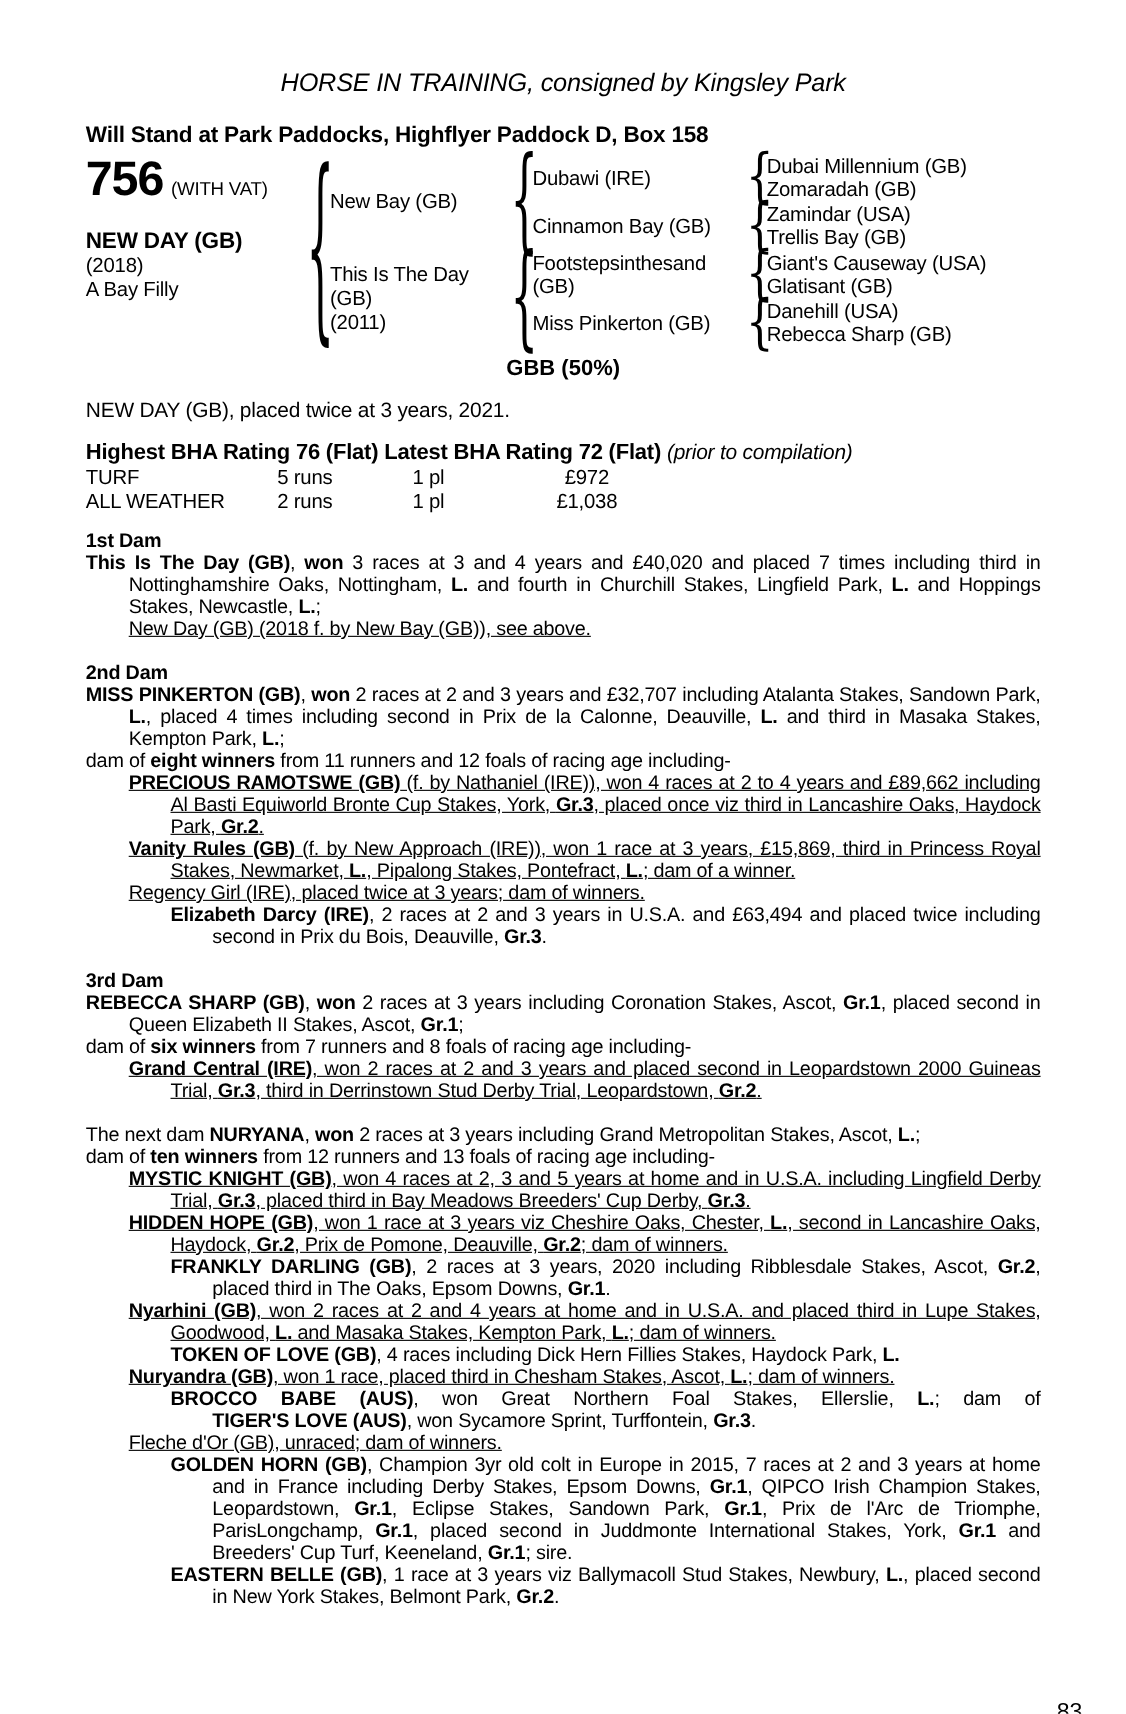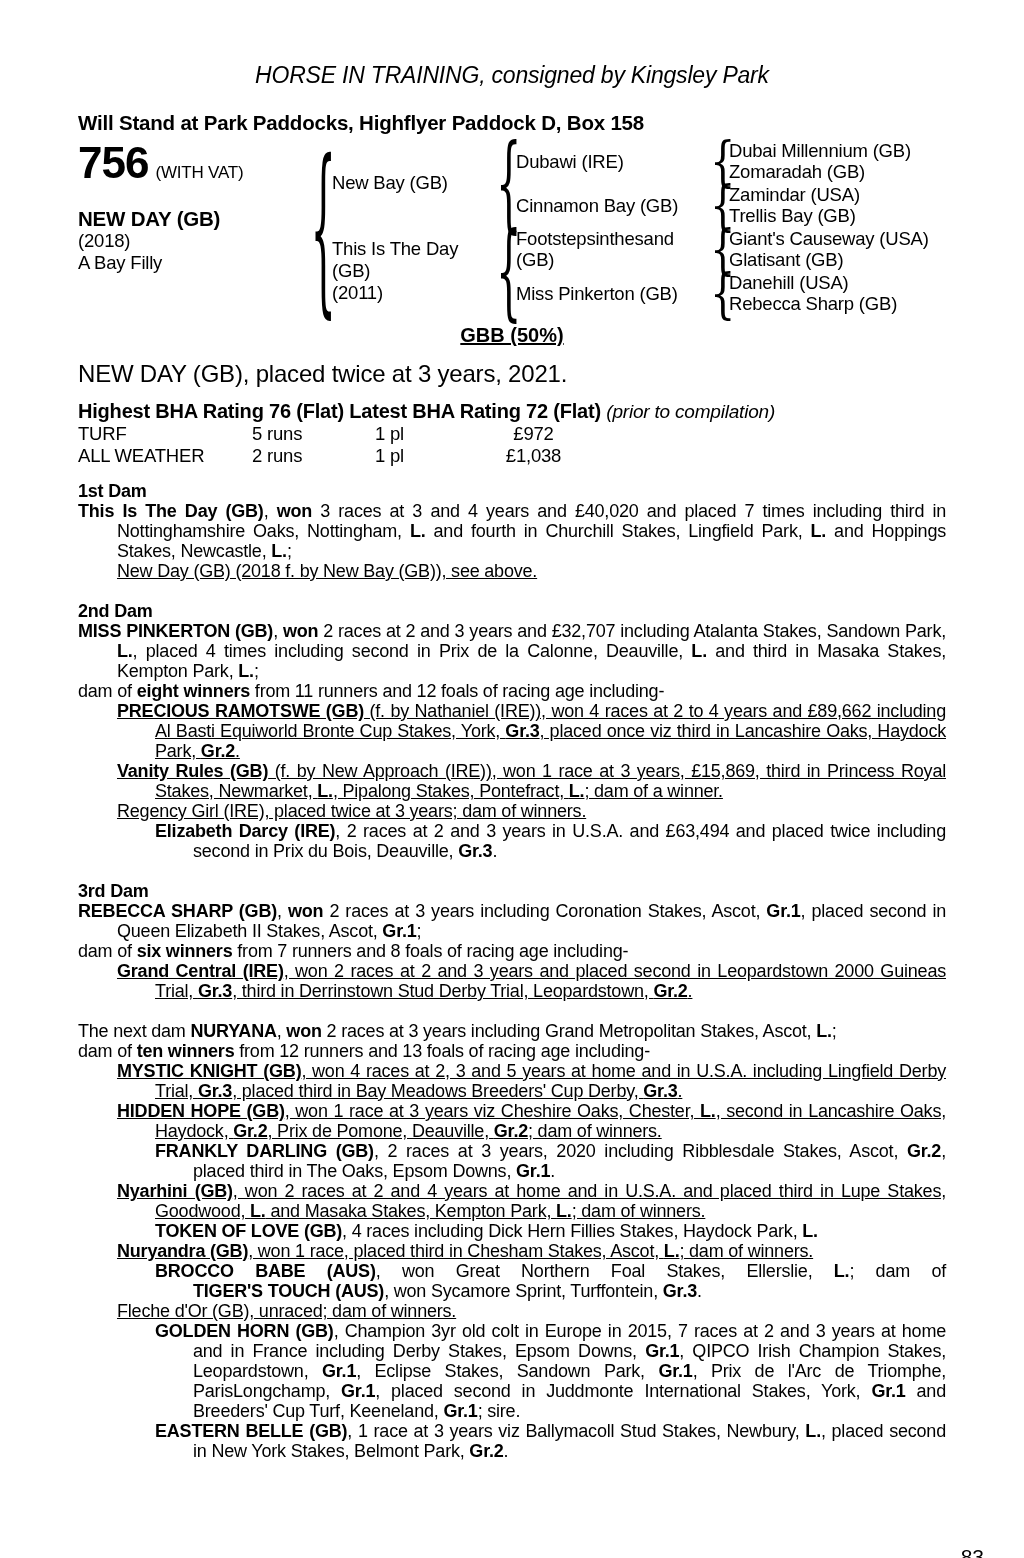--- a/index.html
+++ b/index.html
@@ -12,7 +12,7 @@
   .stand{margin-top:22px;font-weight:700;font-size:20.5px;line-height:23px;letter-spacing:-0.2px;}
 
   
-  .lot-row{margin-top:4px;height:178px;display:flex;align-items:stretch;letter-spacing:-0.2px;gap:32px;}
+  .lot-row{margin-top:4px;height:178px;display:flex;align-items:stretch;letter-spacing:-0.2px;}
   .lot-left{width:204px;flex:0 0 204px;padding-top:5px;box-sizing:border-box;}
   .lot-number-line{display:flex;align-items:baseline;}
   .lot-num{font-weight:700;font-size:44px;line-height:40px;letter-spacing:-1px;}

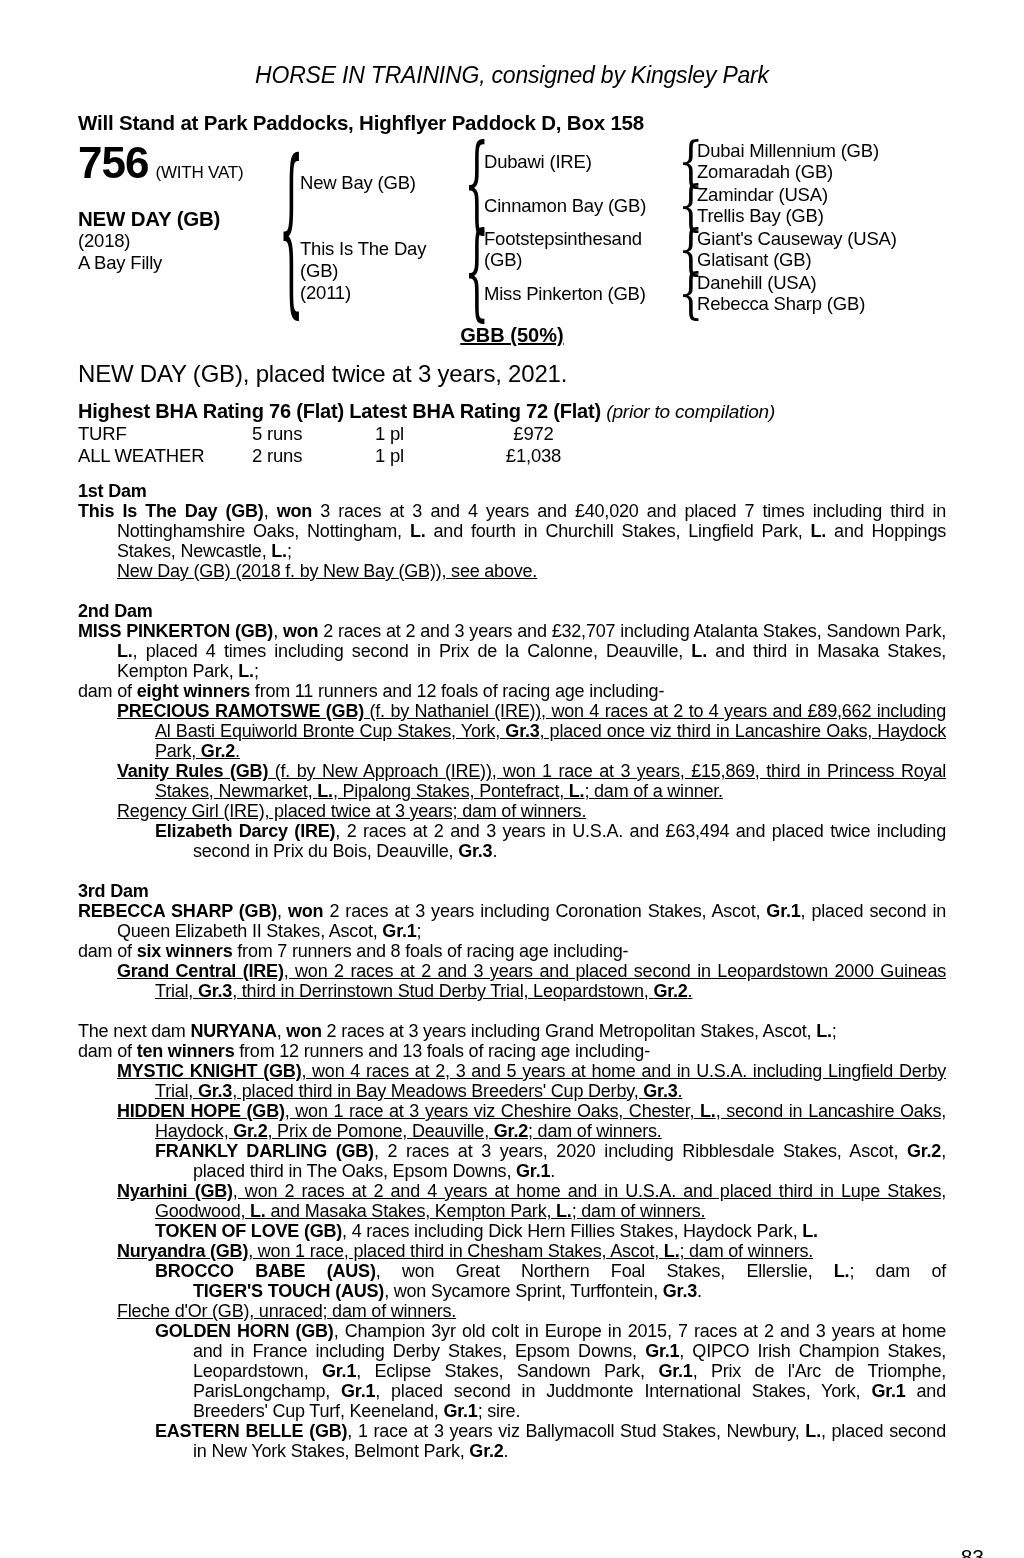--- a/index.html
+++ b/index.html
@@ -33,7 +33,7 @@
   .g3col{display:flex;flex-direction:column;justify-content:center;}
   .g3name{line-height:21px;white-space:nowrap;}
 
-  .gbb{margin-top:8px;text-align:center;font-weight:700;font-size:20px;line-height:22px;text-decoration:underline;}
+  .gbb{margin-top:8px;text-align:center;font-weight:700;font-size:20px;line-height:22px;}
   .summary{margin-top:18px;font-size:24px;line-height:20px;letter-spacing:-0.2px;}
   .rating-line{margin-top:16px;font-size:20px;line-height:23px;letter-spacing:-0.2px;}
   .rating-line .ital{font-size:19px;}

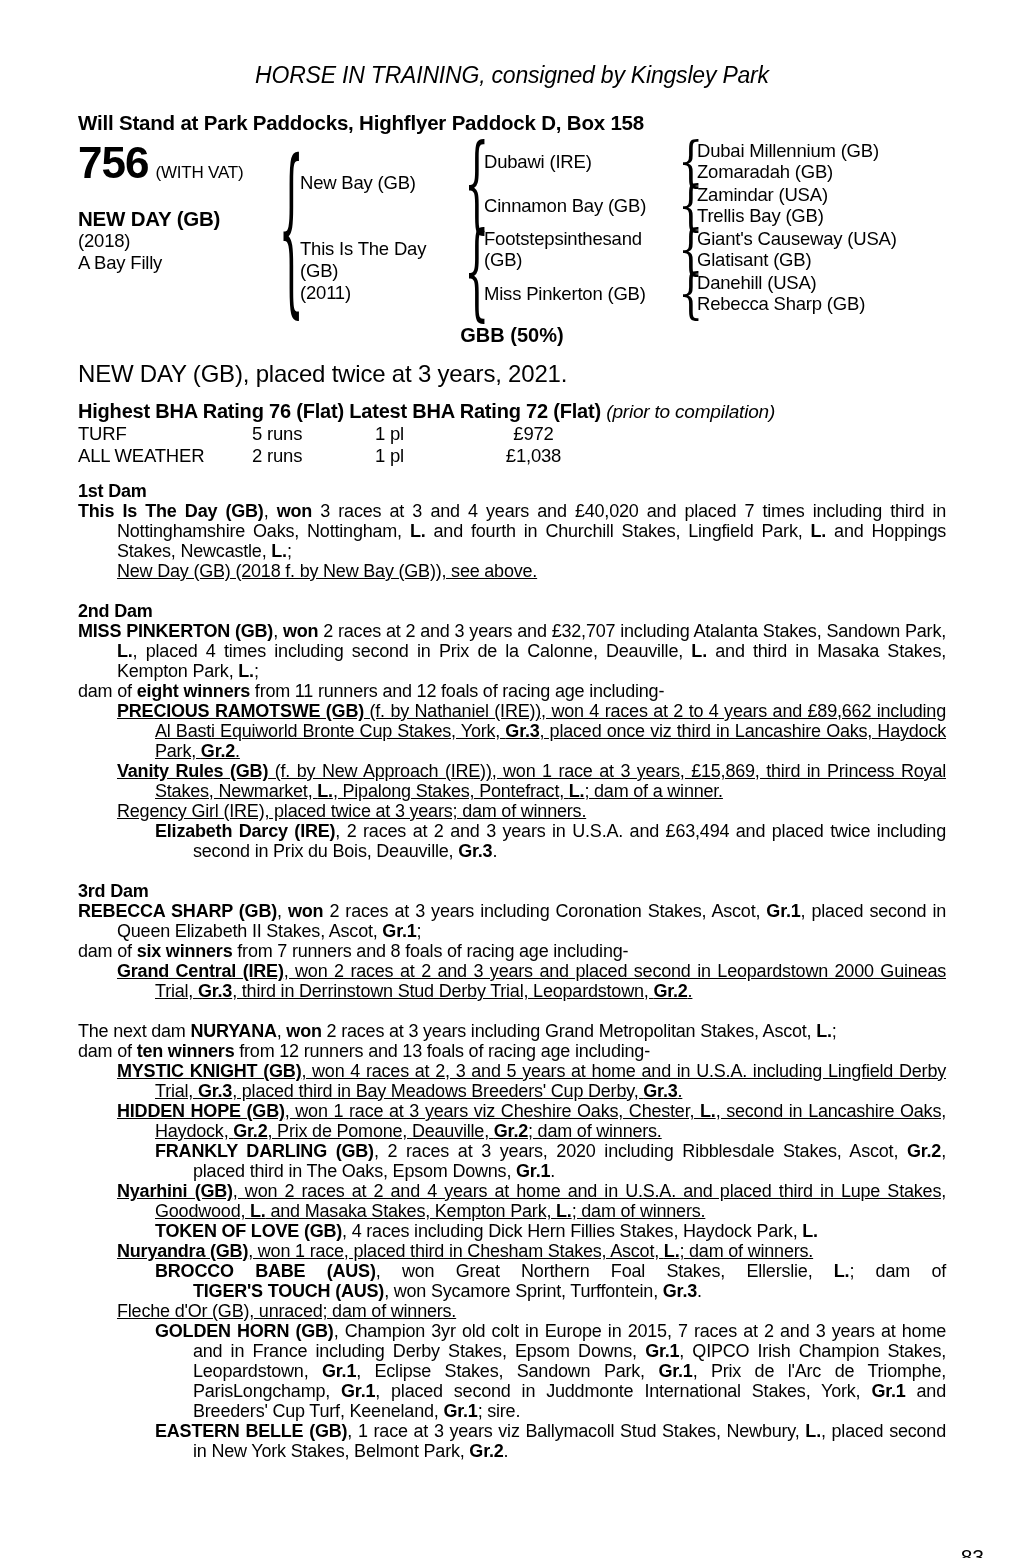--- a/index.html
+++ b/index.html
@@ -34,7 +34,7 @@
   .g3name{line-height:21px;white-space:nowrap;}
 
   .gbb{margin-top:8px;text-align:center;font-weight:700;font-size:20px;line-height:22px;}
-  .summary{margin-top:18px;font-size:24px;line-height:20px;letter-spacing:-0.2px;}
+  .summary{margin-top:18px;font-size:19px;line-height:20px;letter-spacing:-0.2px;}
   .rating-line{margin-top:16px;font-size:20px;line-height:23px;letter-spacing:-0.2px;}
   .rating-line .ital{font-size:19px;}
   .record-table{display:grid;grid-template-columns:174px 60px 155px 133px;font-size:18.5px;line-height:22px;letter-spacing:-0.2px;}

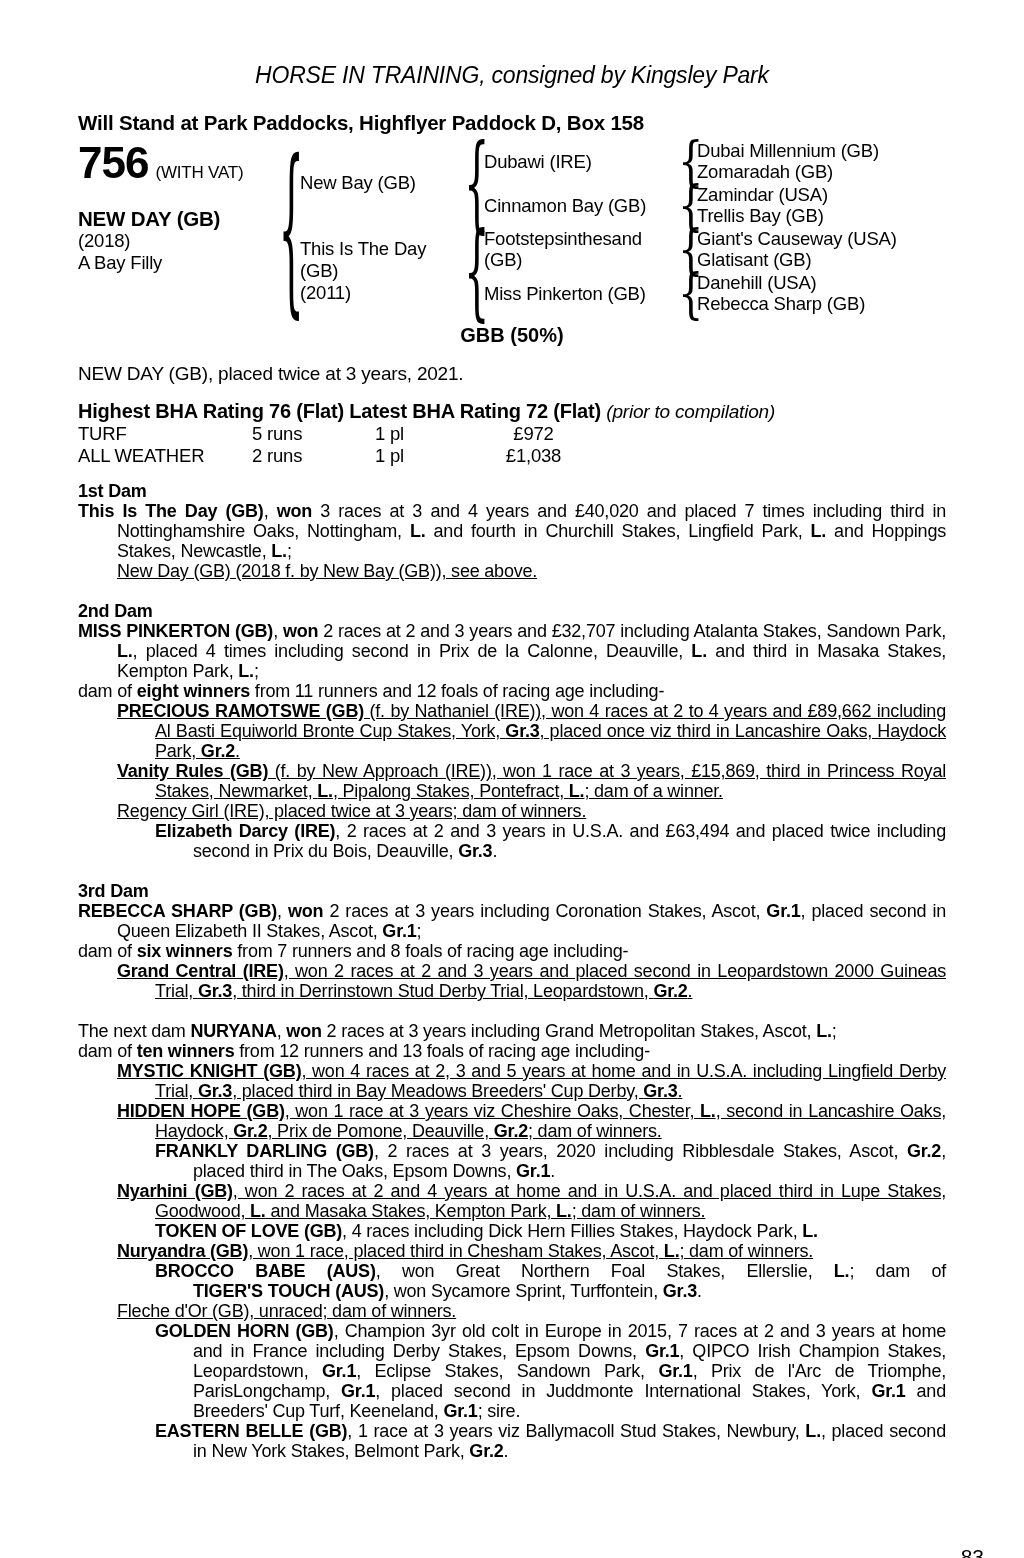--- a/index.html
+++ b/index.html
@@ -183,7 +183,7 @@
         <p class="para l2"><span class="bold">TOKEN OF LOVE (GB)</span><span>, 4 races including Dick Hern Fillies Stakes, Haydock Park, </span><span class="bold">L.</span></p>
         <p class="para l1"><span class="bold">Nuryandra (GB)</span><span>, won 1 race, placed third in Chesham Stakes, Ascot, </span><span class="bold">L.</span><span>; dam of winners.</span></p>
         <p class="para l2 force-justify"><span class="bold">BROCCO BABE (AUS)</span><span>, won Great Northern Foal Stakes, Ellerslie, </span><span class="bold">L.</span><span>; dam of</span></p>
-        <p class="para l3"><span class="bold">TIGER'S TOUCH (AUS)</span><span>, won Sycamore Sprint, Turffontein, </span><span class="bold">Gr.3</span><span>.</span></p>
+        <p class="para l3"><span class="bold">TIGER'S LOVE (AUS)</span><span>, won Sycamore Sprint, Turffontein, </span><span class="bold">Gr.3</span><span>.</span></p>
         <p class="para l1"><span>Fleche d'Or (GB), unraced; dam of winners.</span></p>
         <p class="para l2"><span class="bold">GOLDEN HORN (GB)</span><span>, Champion 3yr old colt in Europe in 2015, 7 races at 2 and 3 years at home and in France including Derby Stakes, Epsom Downs, </span><span class="bold">Gr.1</span><span>, QIPCO Irish Champion Stakes, Leopardstown, </span><span class="bold">Gr.1</span><span>, Eclipse Stakes, Sandown Park, </span><span class="bold">Gr.1</span><span>, Prix de l'Arc de Triomphe, ParisLongchamp, </span><span class="bold">Gr.1</span><span>, placed second in Juddmonte International Stakes, York, </span><span class="bold">Gr.1</span><span> and Breeders' Cup Turf, Keeneland, </span><span class="bold">Gr.1</span><span>; sire.</span></p>
         <p class="para l2"><span class="bold">EASTERN BELLE (GB)</span><span>, 1 race at 3 years viz Ballymacoll Stud Stakes, Newbury, </span><span class="bold">L.</span><span>, placed second in New York Stakes, Belmont Park, </span><span class="bold">Gr.2</span><span>.</span></p>

